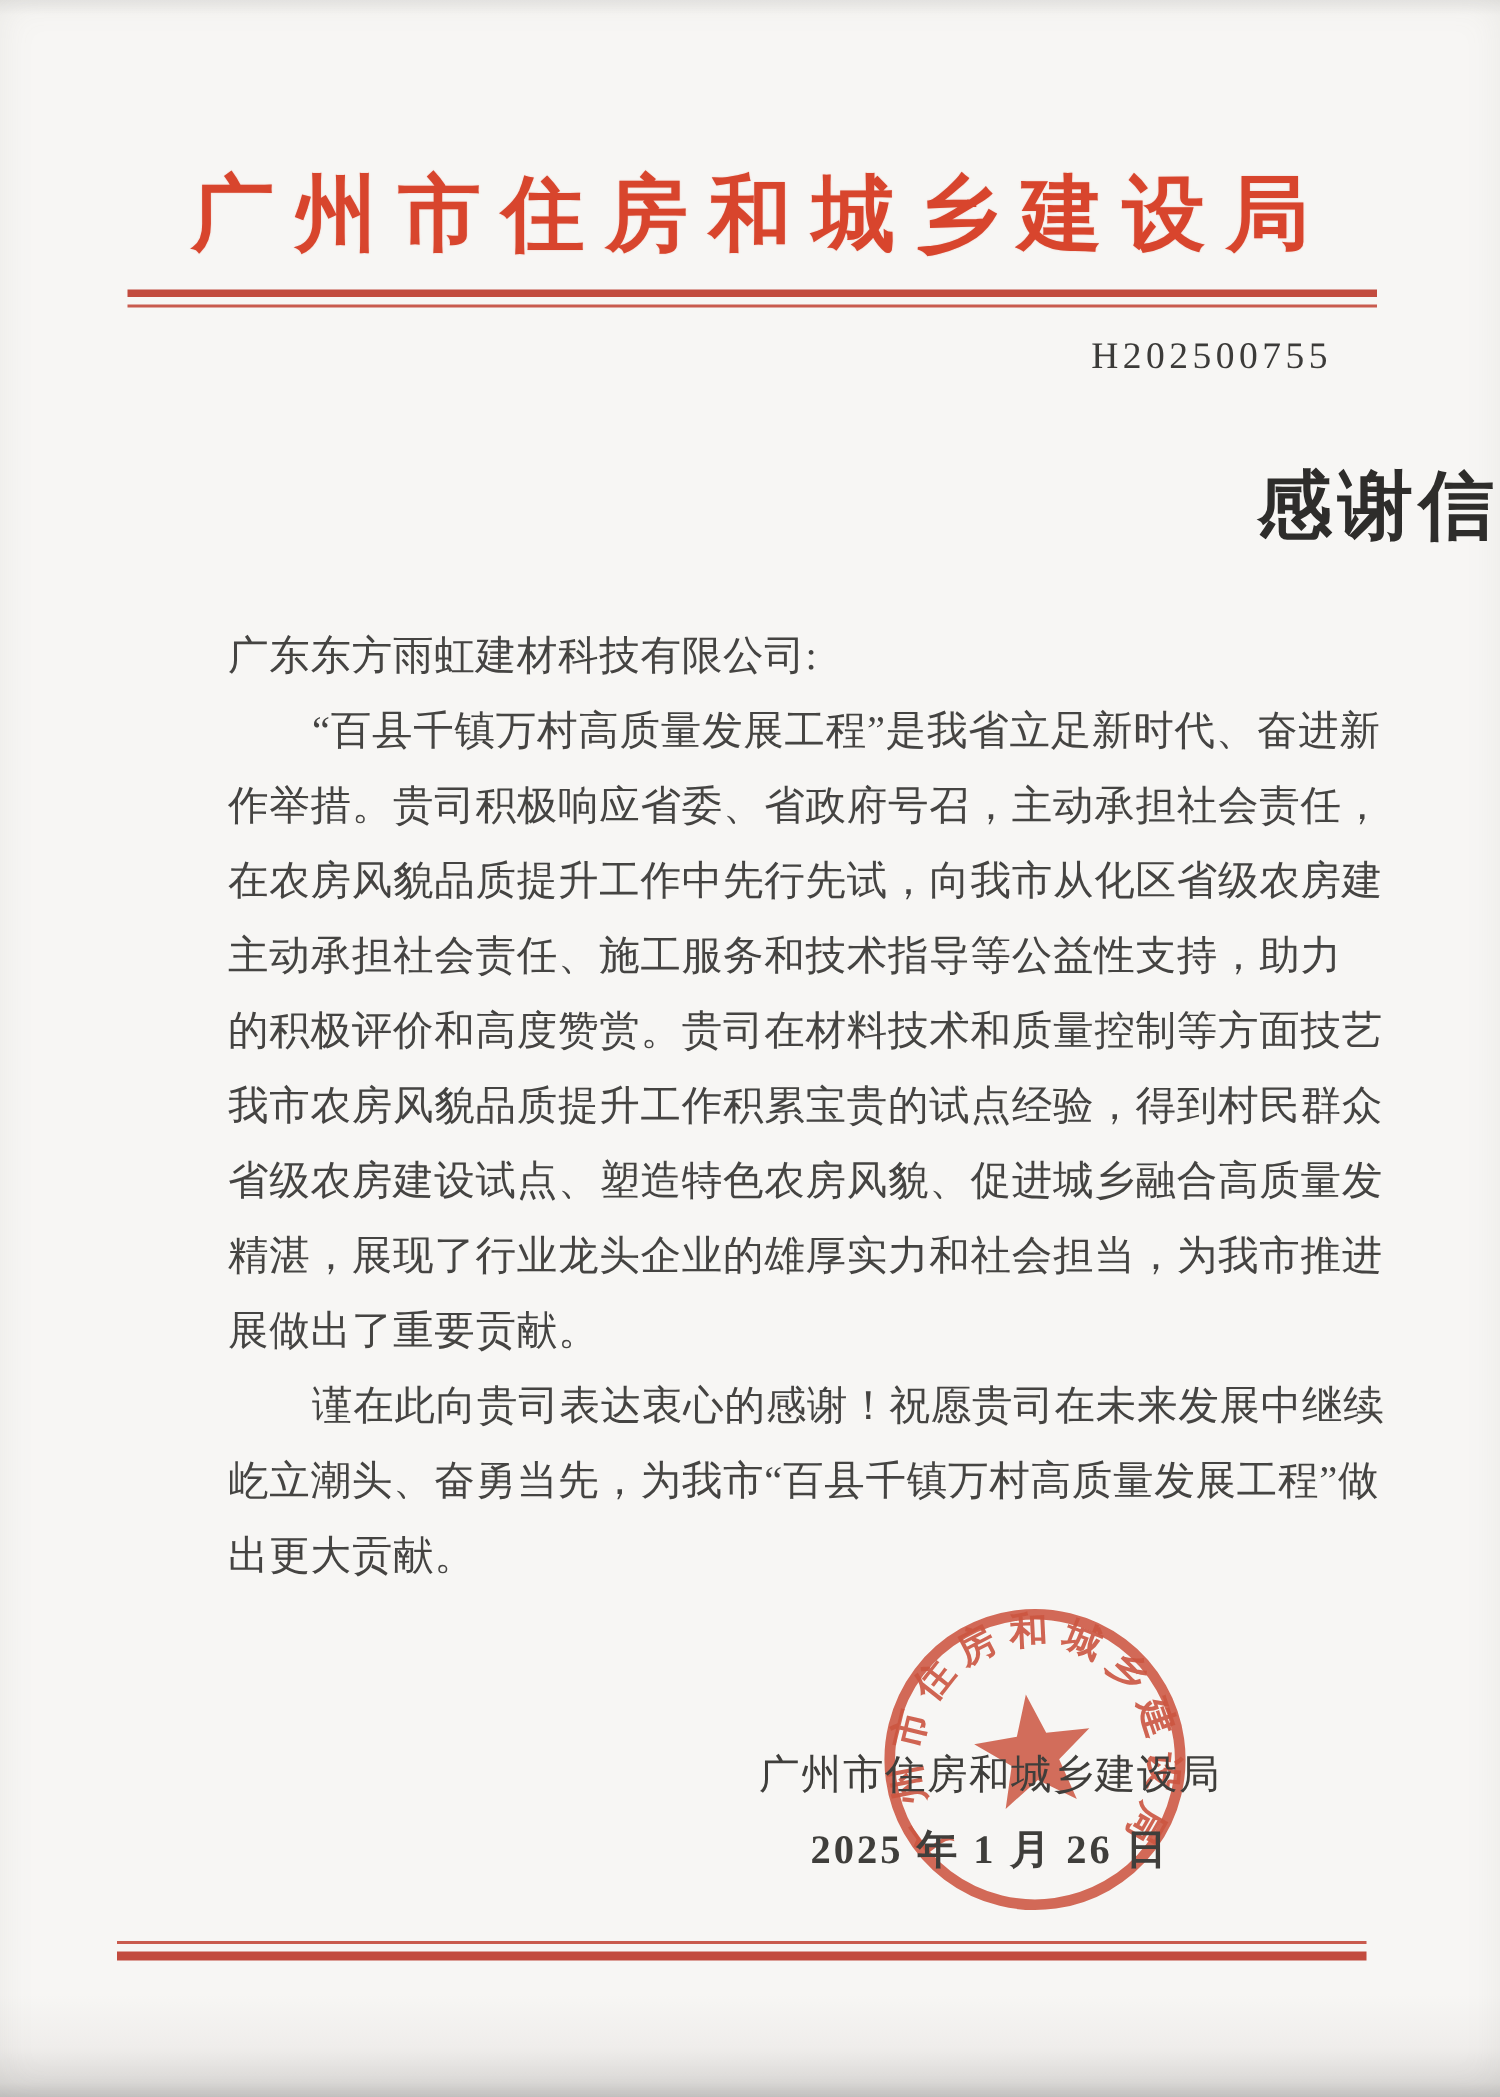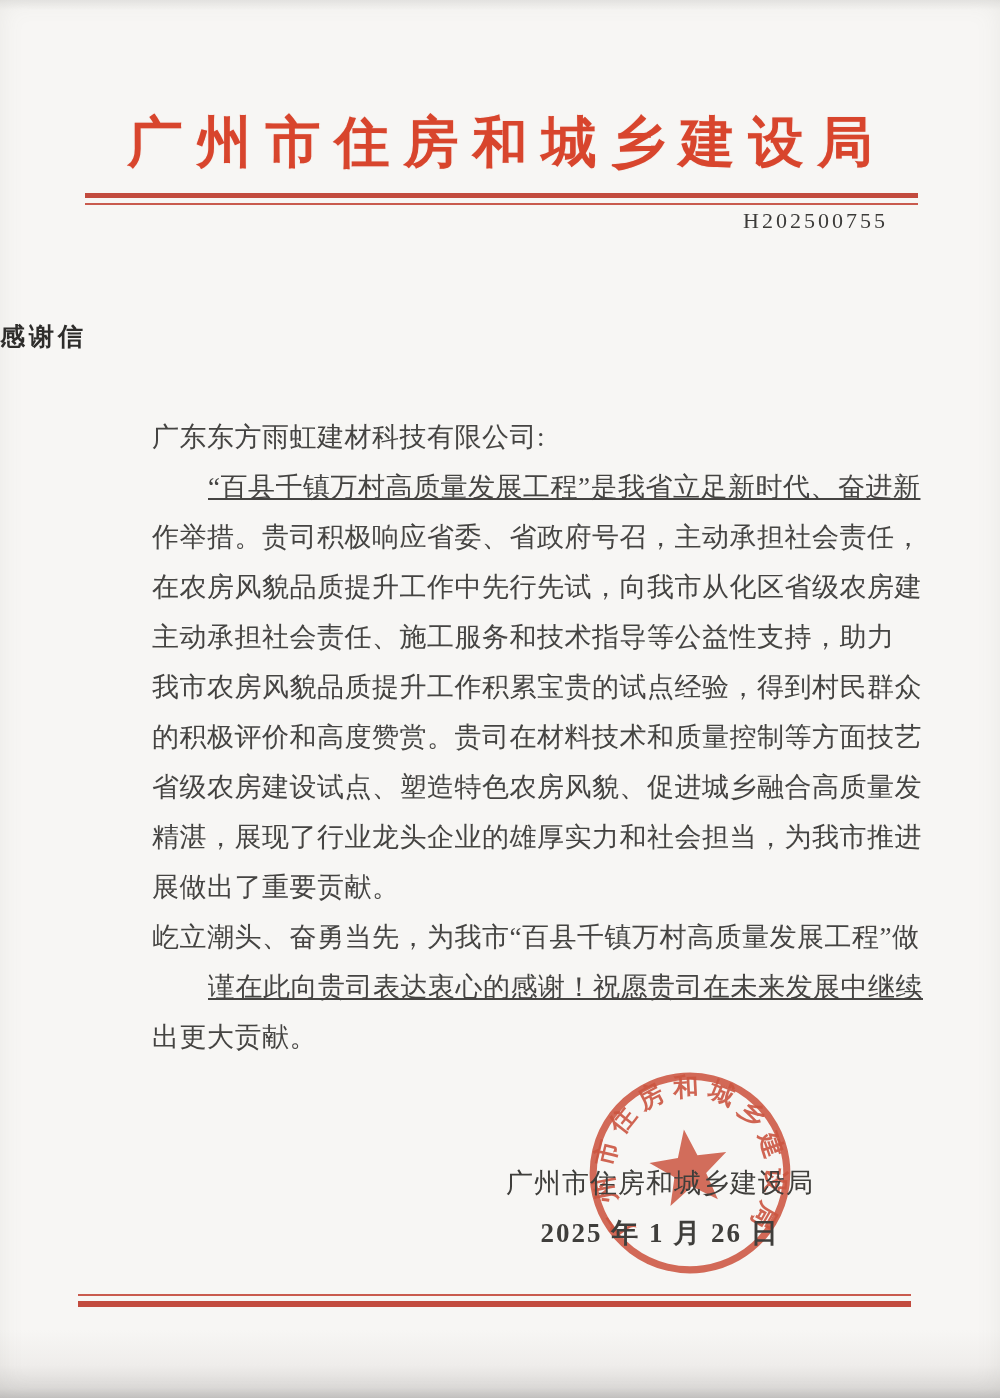--- a/index.html
+++ b/index.html
@@ -30,8 +30,8 @@
   .rule-bottom-thin{top:1294px;height:2px;left:78px;background:#c95b4e;}
   .rule-bottom-thick{top:1301px;height:6px;left:78px;}
   .ref-number{
-    position:absolute;top:208px;right:112px;
-    font-size:22px;letter-spacing:3px;color:#3c3b39;
+    position:absolute;top:224px;right:112px;
+    font-size:25px;letter-spacing:3px;color:#3c3b39;
   }
   .letter-title{
     position:absolute;top:320px;left:0;width:100%;

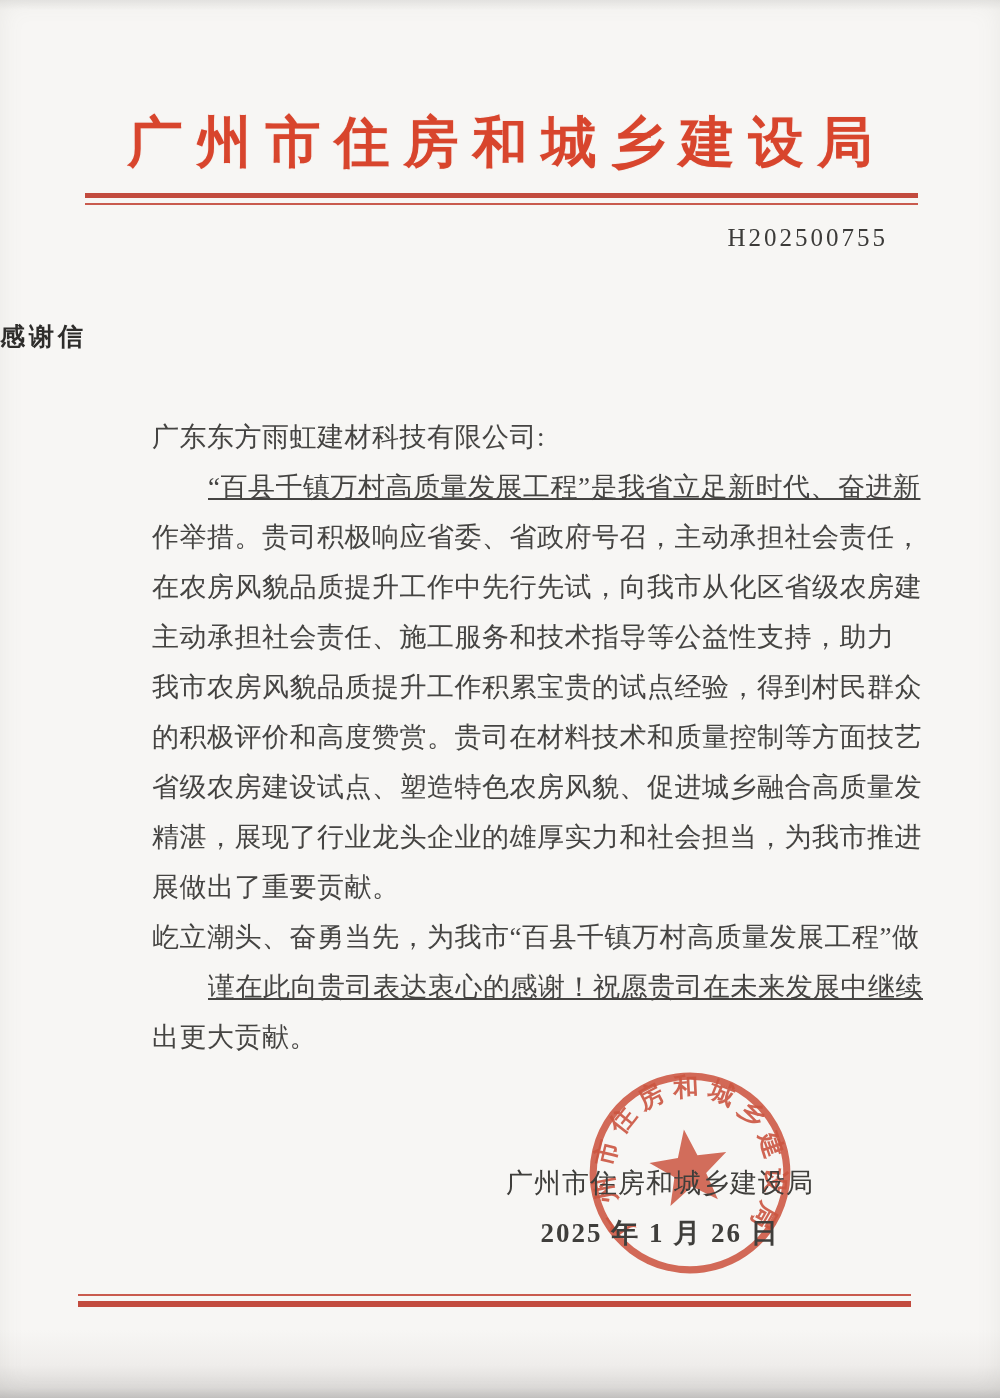--- a/index.html
+++ b/index.html
@@ -34,9 +34,9 @@
     font-size:25px;letter-spacing:3px;color:#3c3b39;
   }
   .letter-title{
-    position:absolute;top:320px;left:0;width:100%;
-    text-align:left;
-    font-size:25px;font-weight:bold;letter-spacing:4px;
+    position:absolute;top:304px;left:0;width:100%;
+    text-align:right;
+    font-size:50px;font-weight:bold;letter-spacing:4px;
     color:#2e2d2b;
   }
   .letter-body{

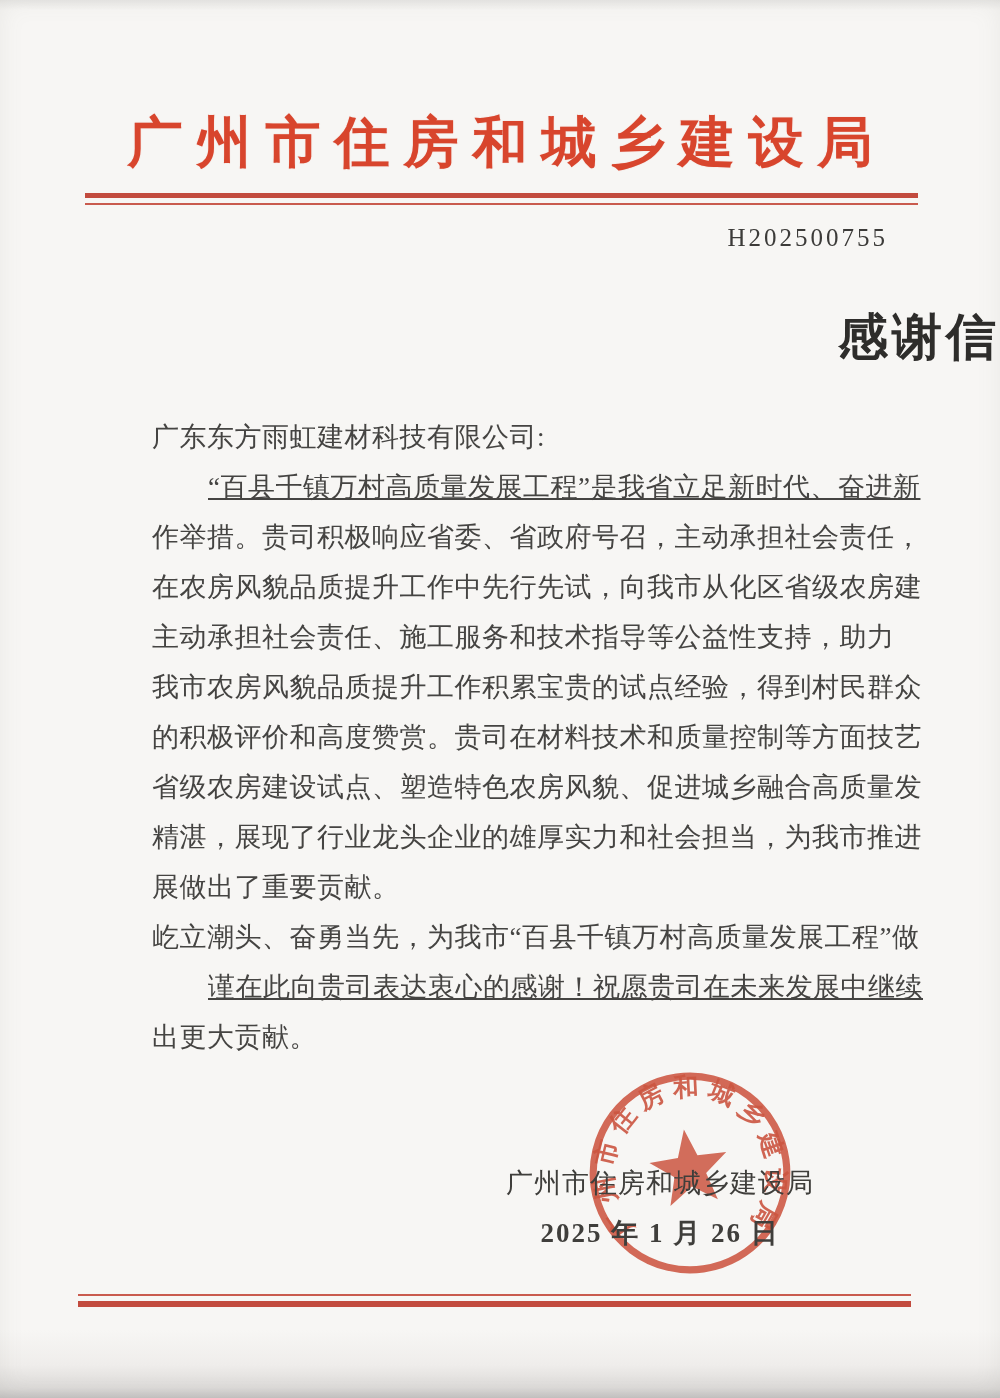--- a/index.html
+++ b/index.html
@@ -49,7 +49,7 @@
     letter-spacing:0.5px;
     margin-left:32px;
   }
-  .body-line.indent{text-indent:56px;text-decoration:underline;}
+  .body-line.indent{text-indent:56px;}
   .sign-block{
     position:absolute;top:1170px;left:460px;width:400px;
     text-align:center;color:#3f3e3b;

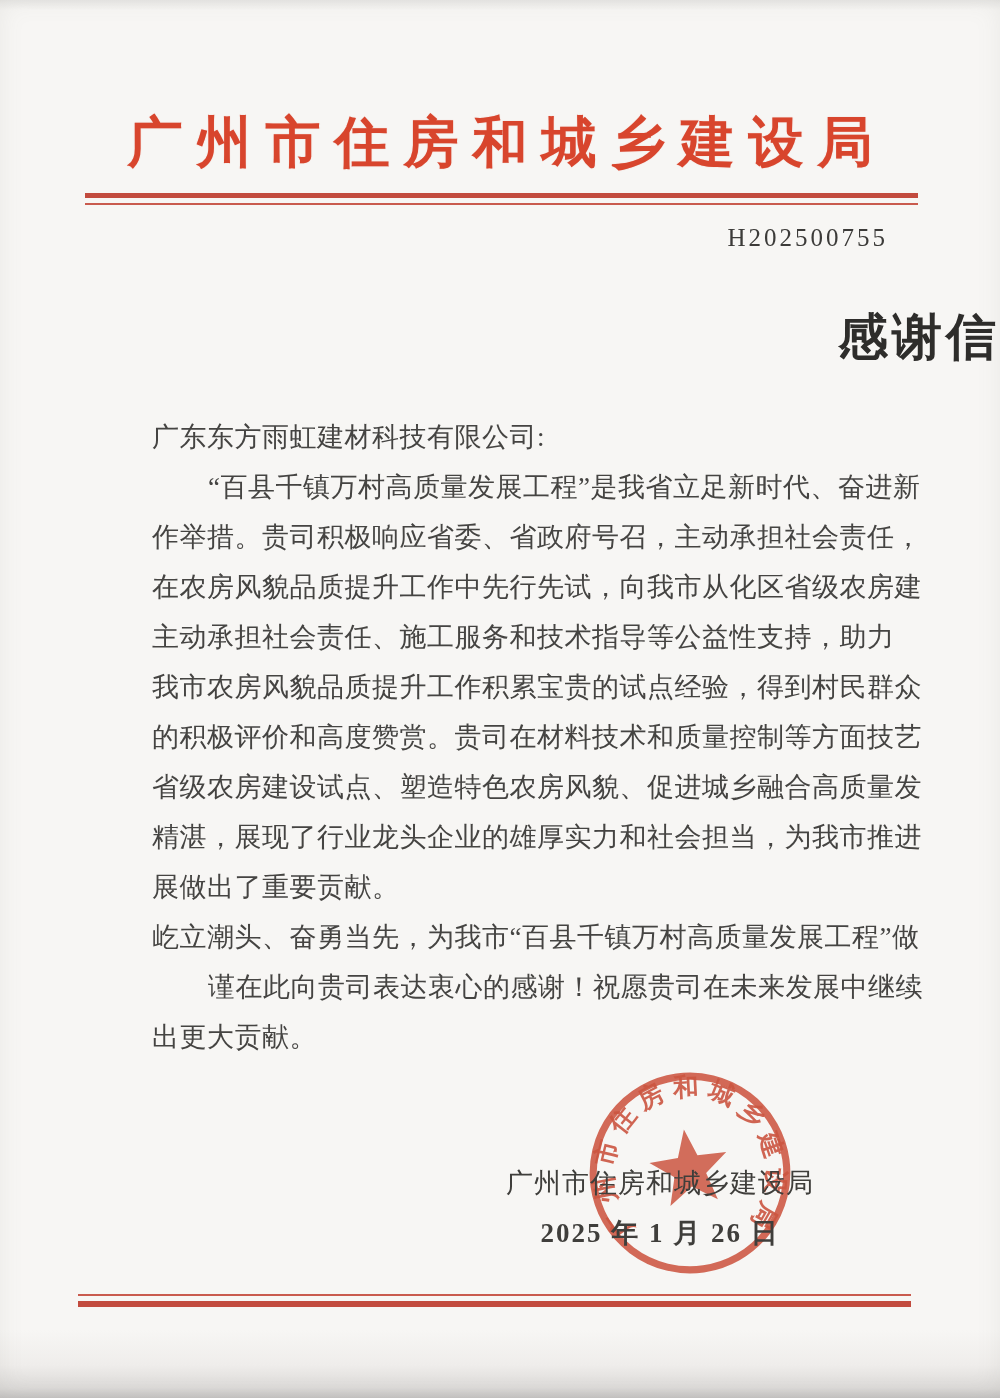--- a/index.html
+++ b/index.html
@@ -85,8 +85,8 @@
         <div class="body-line">作举措。贵司积极响应省委、省政府号召，主动承担社会责任，</div>
         <div class="body-line">在农房风貌品质提升工作中先行先试，向我市从化区省级农房建</div>
         <div class="body-line">主动承担社会责任、施工服务和技术指导等公益性支持，助力</div>
+        <div class="body-line">的积极评价和高度赞赏。贵司在材料技术和质量控制等方面技艺</div>
         <div class="body-line">我市农房风貌品质提升工作积累宝贵的试点经验，得到村民群众</div>
-        <div class="body-line">的积极评价和高度赞赏。贵司在材料技术和质量控制等方面技艺</div>
         <div class="body-line">省级农房建设试点、塑造特色农房风貌、促进城乡融合高质量发</div>
         <div class="body-line">精湛，展现了行业龙头企业的雄厚实力和社会担当，为我市推进</div>
         <div class="body-line">展做出了重要贡献。</div>

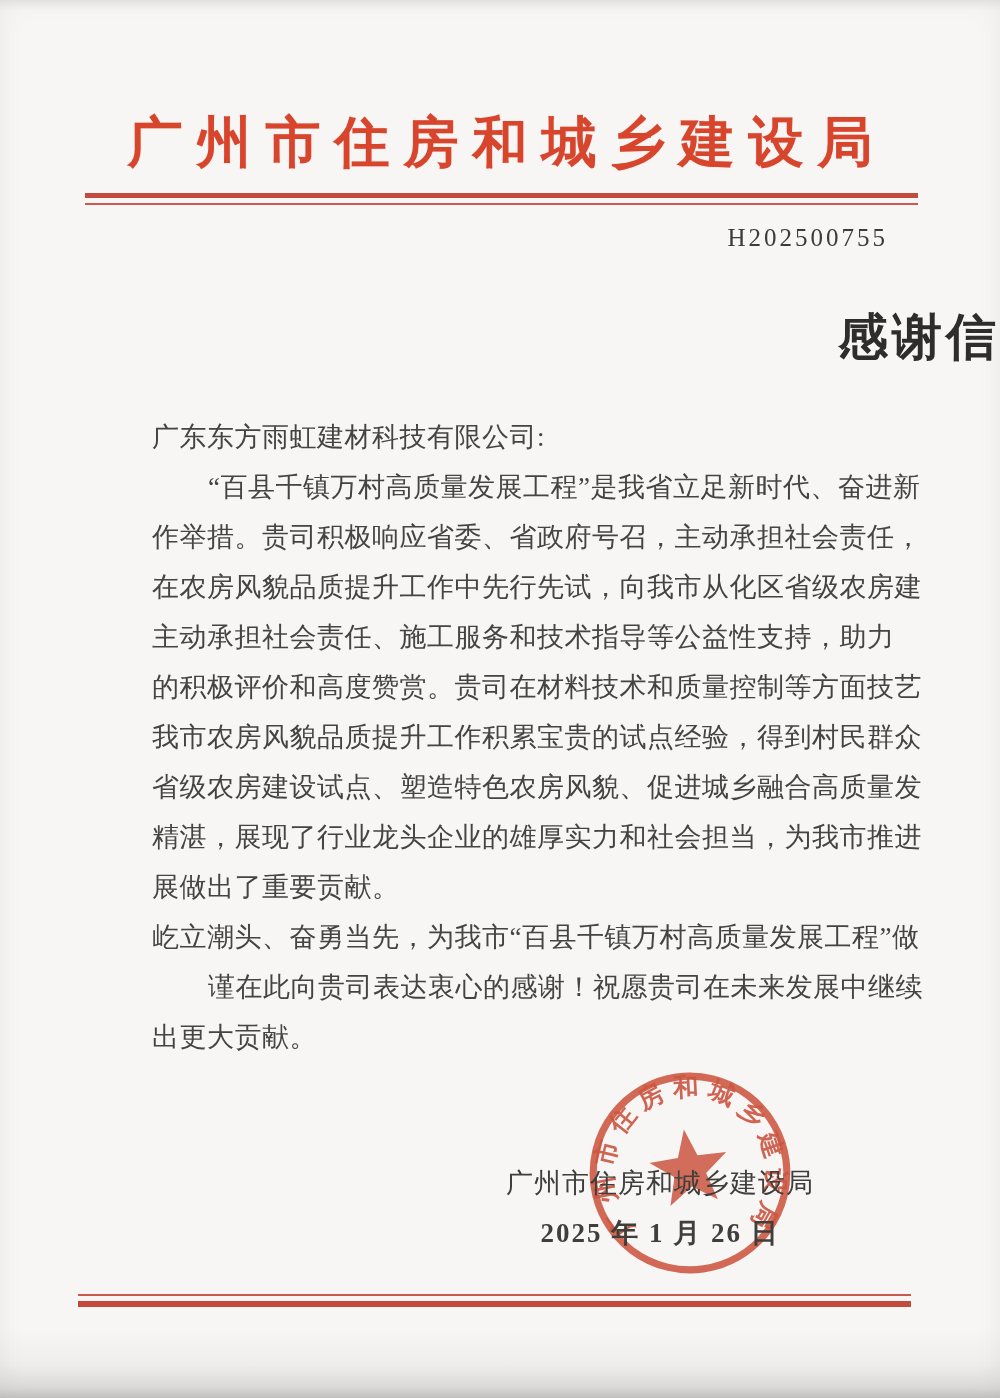--- a/index.html
+++ b/index.html
@@ -90,8 +90,8 @@
         <div class="body-line">省级农房建设试点、塑造特色农房风貌、促进城乡融合高质量发</div>
         <div class="body-line">精湛，展现了行业龙头企业的雄厚实力和社会担当，为我市推进</div>
         <div class="body-line">展做出了重要贡献。</div>
+        <div class="body-line indent">谨在此向贵司表达衷心的感谢！祝愿贵司在未来发展中继续</div>
         <div class="body-line">屹立潮头、奋勇当先，为我市“百县千镇万村高质量发展工程”做</div>
-        <div class="body-line indent">谨在此向贵司表达衷心的感谢！祝愿贵司在未来发展中继续</div>
         <div class="body-line">出更大贡献。</div>
       </div>
   </div>

